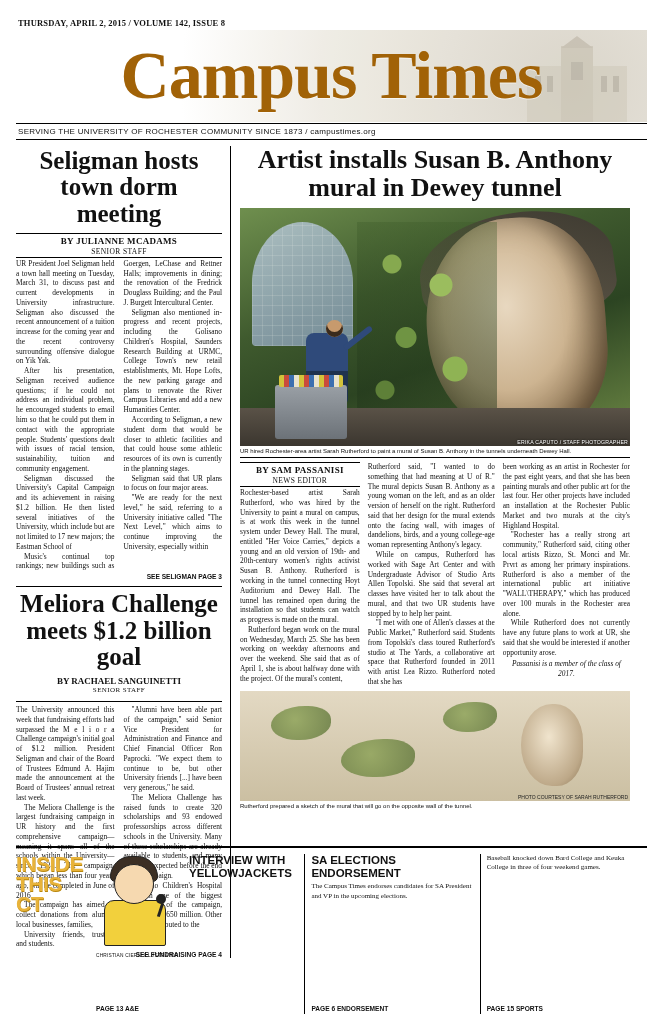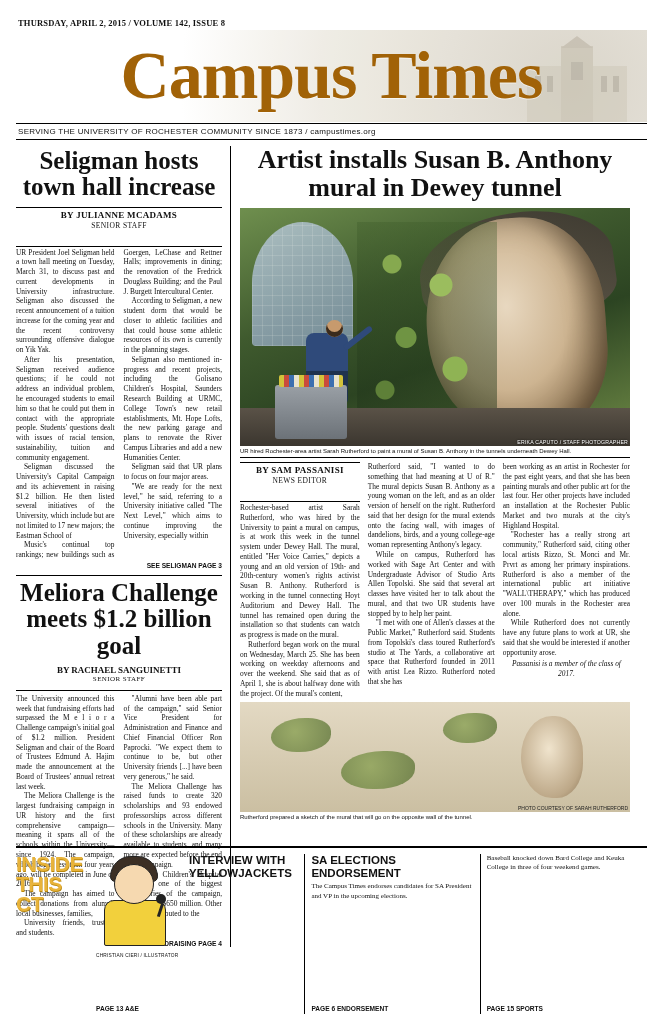--- a/index.html
+++ b/index.html
@@ -407,7 +407,7 @@
 
     <div class="left-col">
 
-      <div class="headline-center hl-seligman">Seligman hosts town hall increase</div>
+      <div class="headline-center hl-seligman">Seligman hosts town dorm meeting</div>
 
       <div class="byline">
         <span>BY JULIANNE MCADAMS</span>

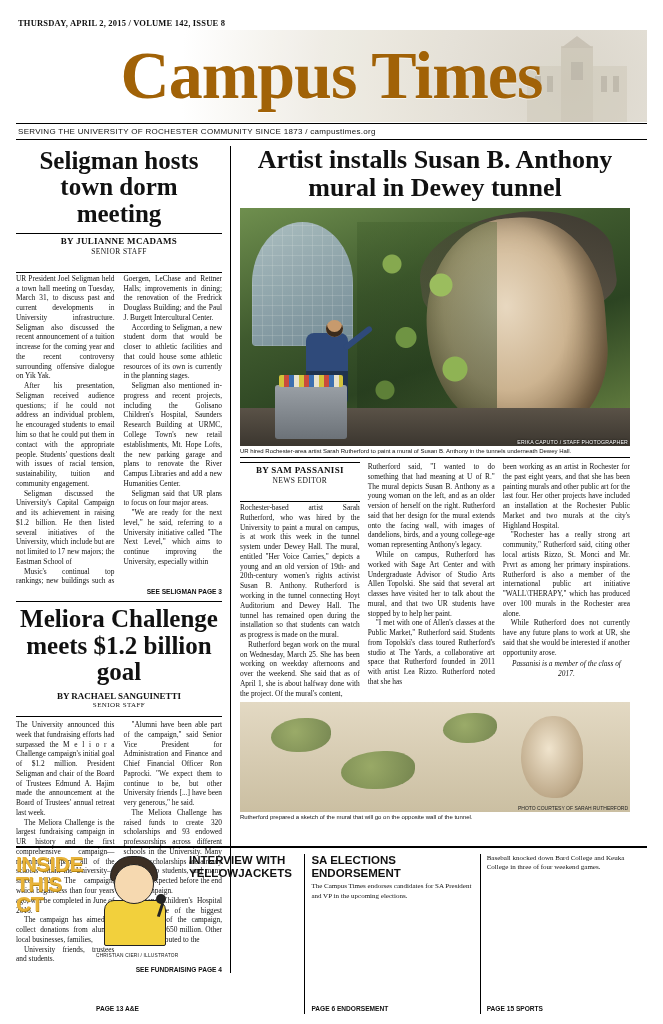--- a/index.html
+++ b/index.html
@@ -94,7 +94,7 @@
     letter-spacing: .3px;
     border-top: 1px solid #000;
     border-bottom: 1px solid #000;
-    padding: 2px 0 16px;
+    padding: 2px 0 1px;
     margin: 0 0 1px 0;
   }
   .byline .role {

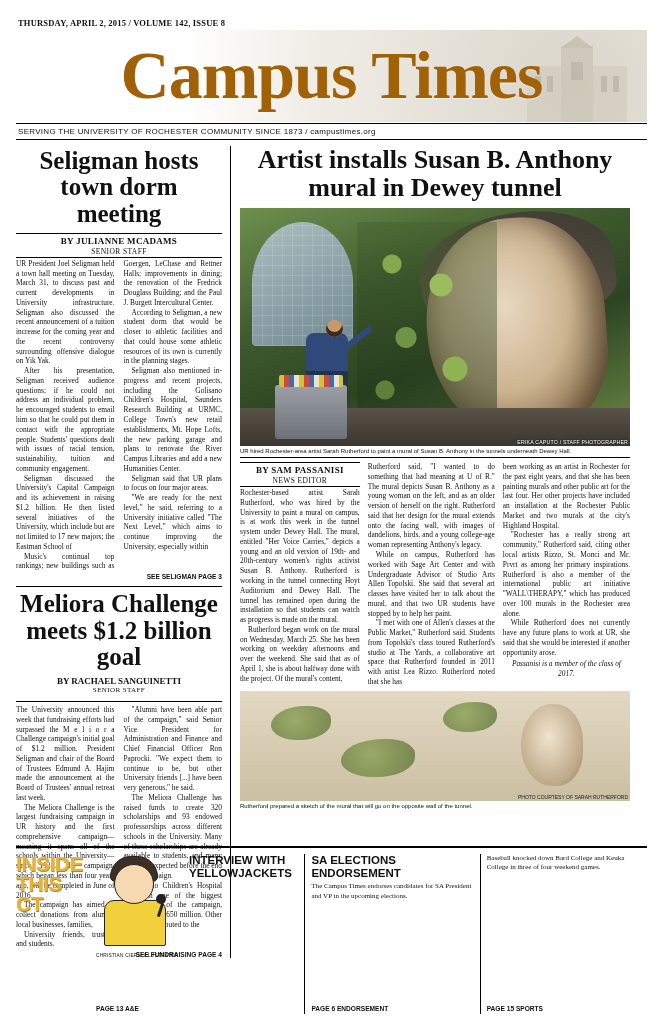--- a/index.html
+++ b/index.html
@@ -419,8 +419,8 @@
         <p class="body">After his presentation, Seligman received audience questions; if he could not address an individual problem, he encouraged students to email him so that he could put them in contact with the appropriate people. Students' questions dealt with issues of racial tension, sustainability, tuition and community engagement.</p>
         <p class="body">Seligman discussed the University's Capital Campaign and its achievement in raising $1.2 billion. He then listed several initiatives of the University, which include but are not limited to 17 new majors; the Eastman School of</p>
         <p class="body">Music's continual top rankings; new buildings such as Goergen, LeChase and Rettner Halls; improvements in dining; the renovation of the Fredrick Douglass Building; and the Paul J. Burgett Intercultural Center.</p>
+        <p class="body">Seligman also mentioned in-progress and recent projects, including the Golisano Children's Hospital, Saunders Research Building at URMC, College Town's new retail establishments, Mt. Hope Lofts, the new parking garage and plans to renovate the River Campus Libraries and add a new Humanities Center.</p>
         <p class="body">According to Seligman, a new student dorm that would be closer to athletic facilities and that could house some athletic resources of its own is currently in the planning stages.</p>
-        <p class="body">Seligman also mentioned in-progress and recent projects, including the Golisano Children's Hospital, Saunders Research Building at URMC, College Town's new retail establishments, Mt. Hope Lofts, the new parking garage and plans to renovate the River Campus Libraries and add a new Humanities Center.</p>
         <p class="body">Seligman said that UR plans to focus on four major areas.</p>
         <p class="body">"We are ready for the next level," he said, referring to a University initiative called "The Next Level," which aims to continue improving the University, especially within</p>
       </div>

